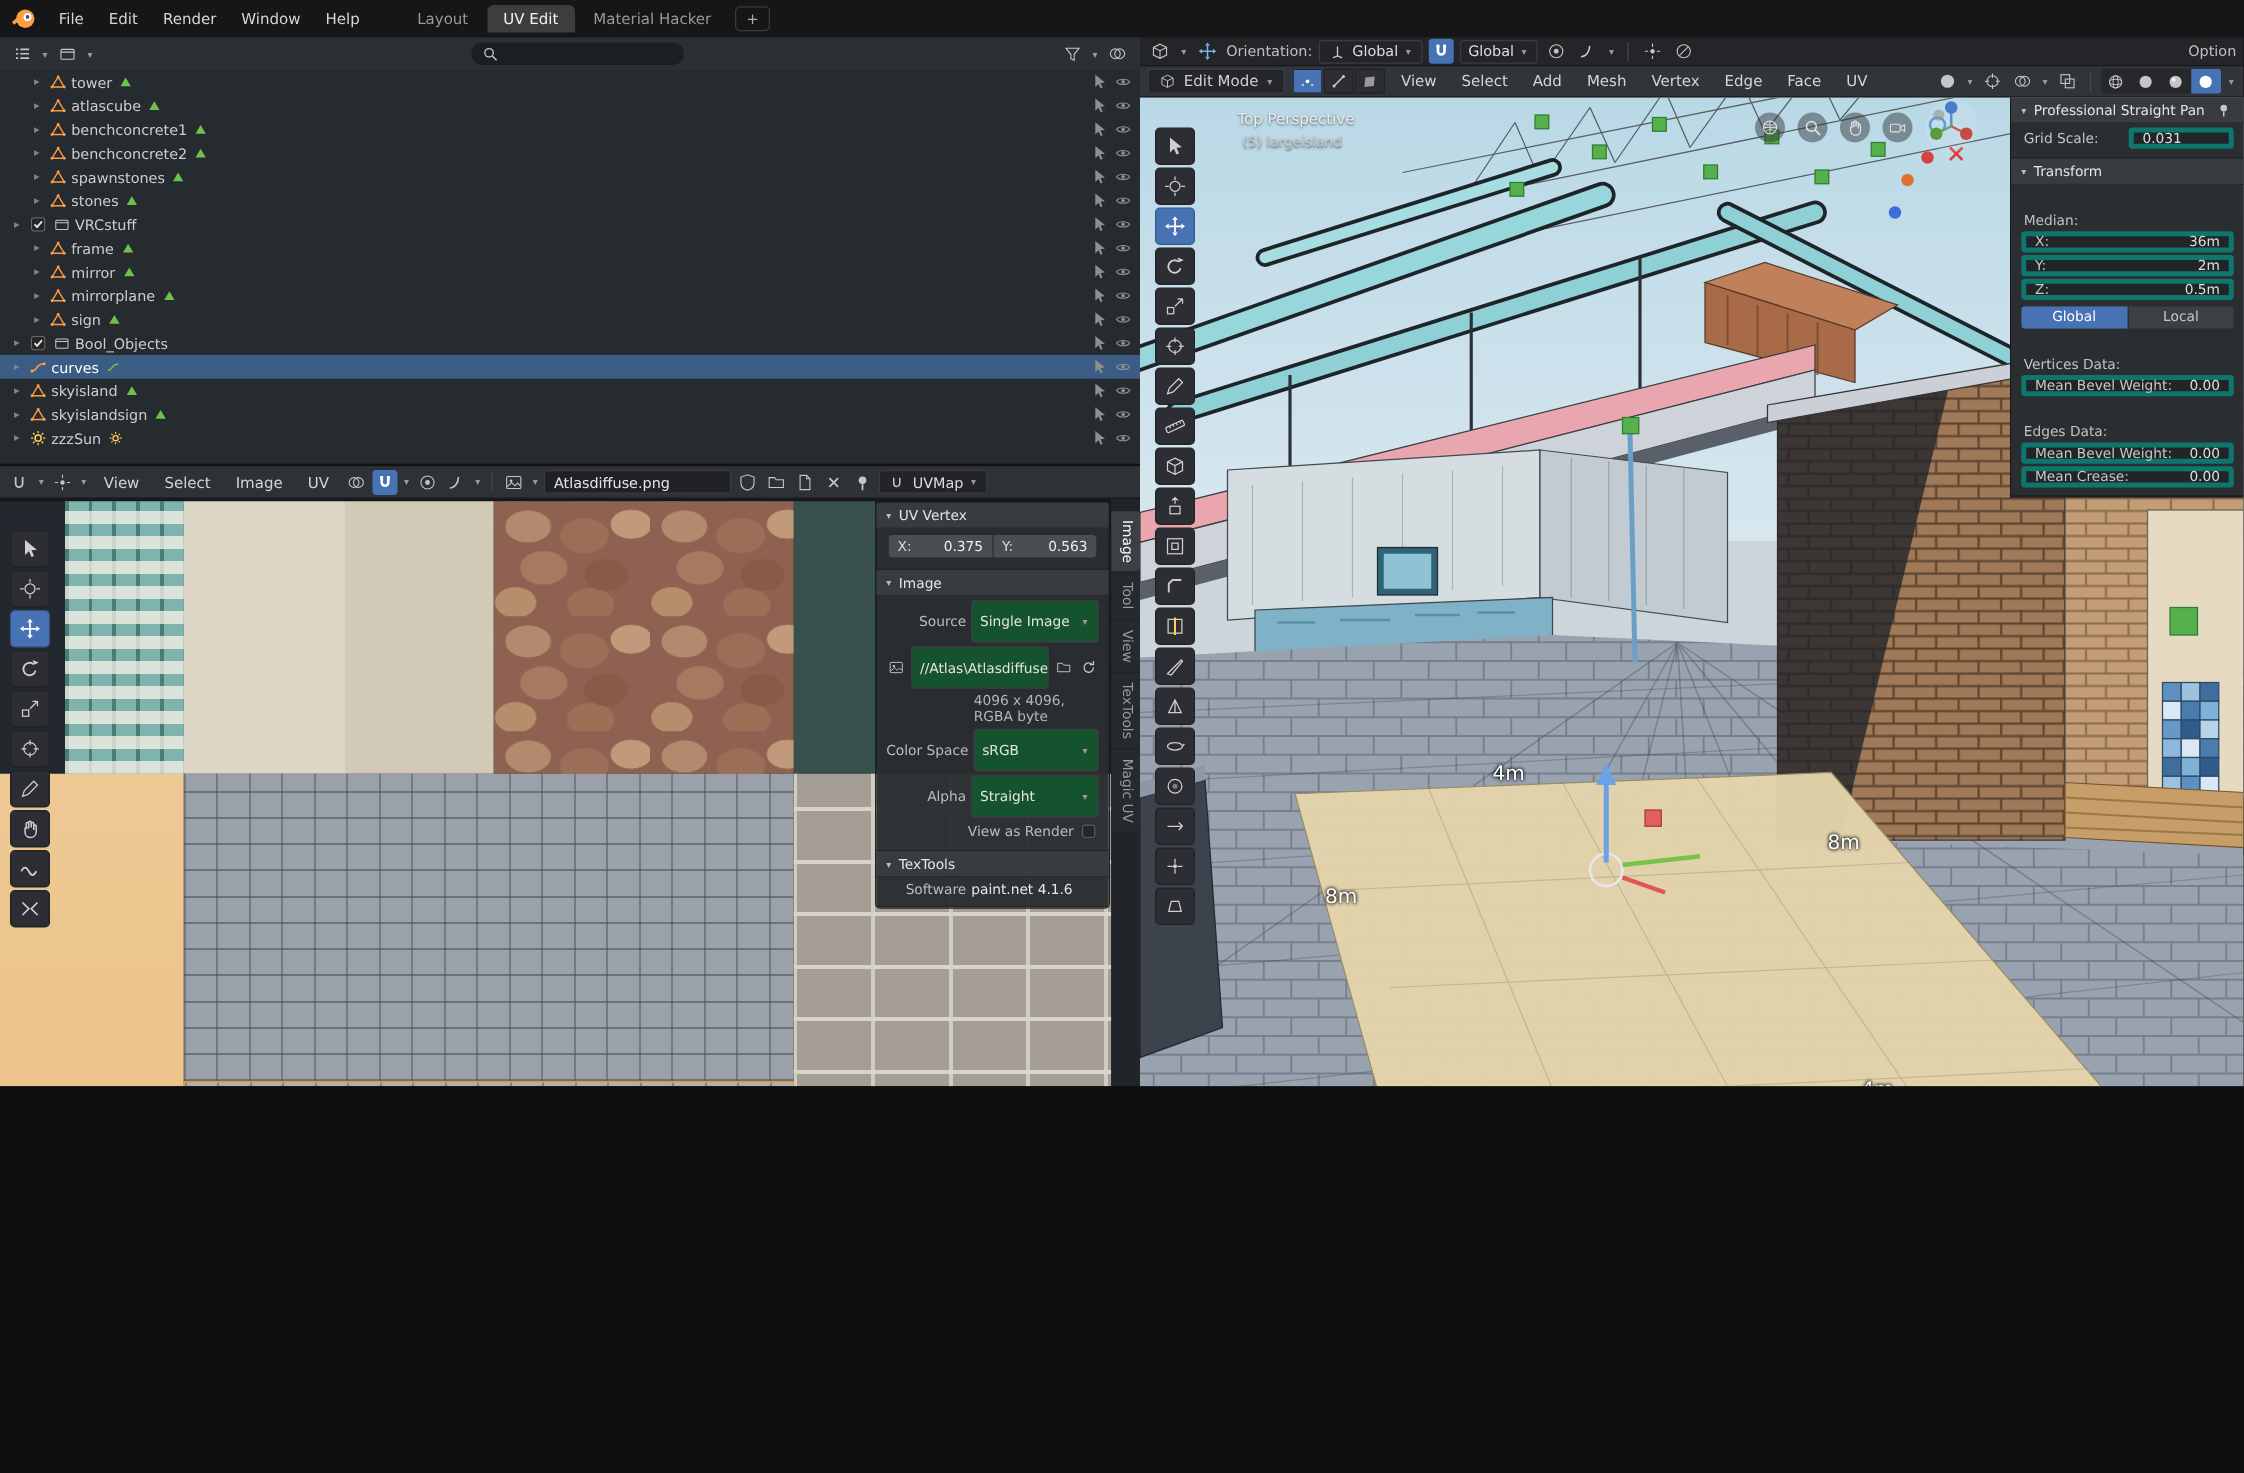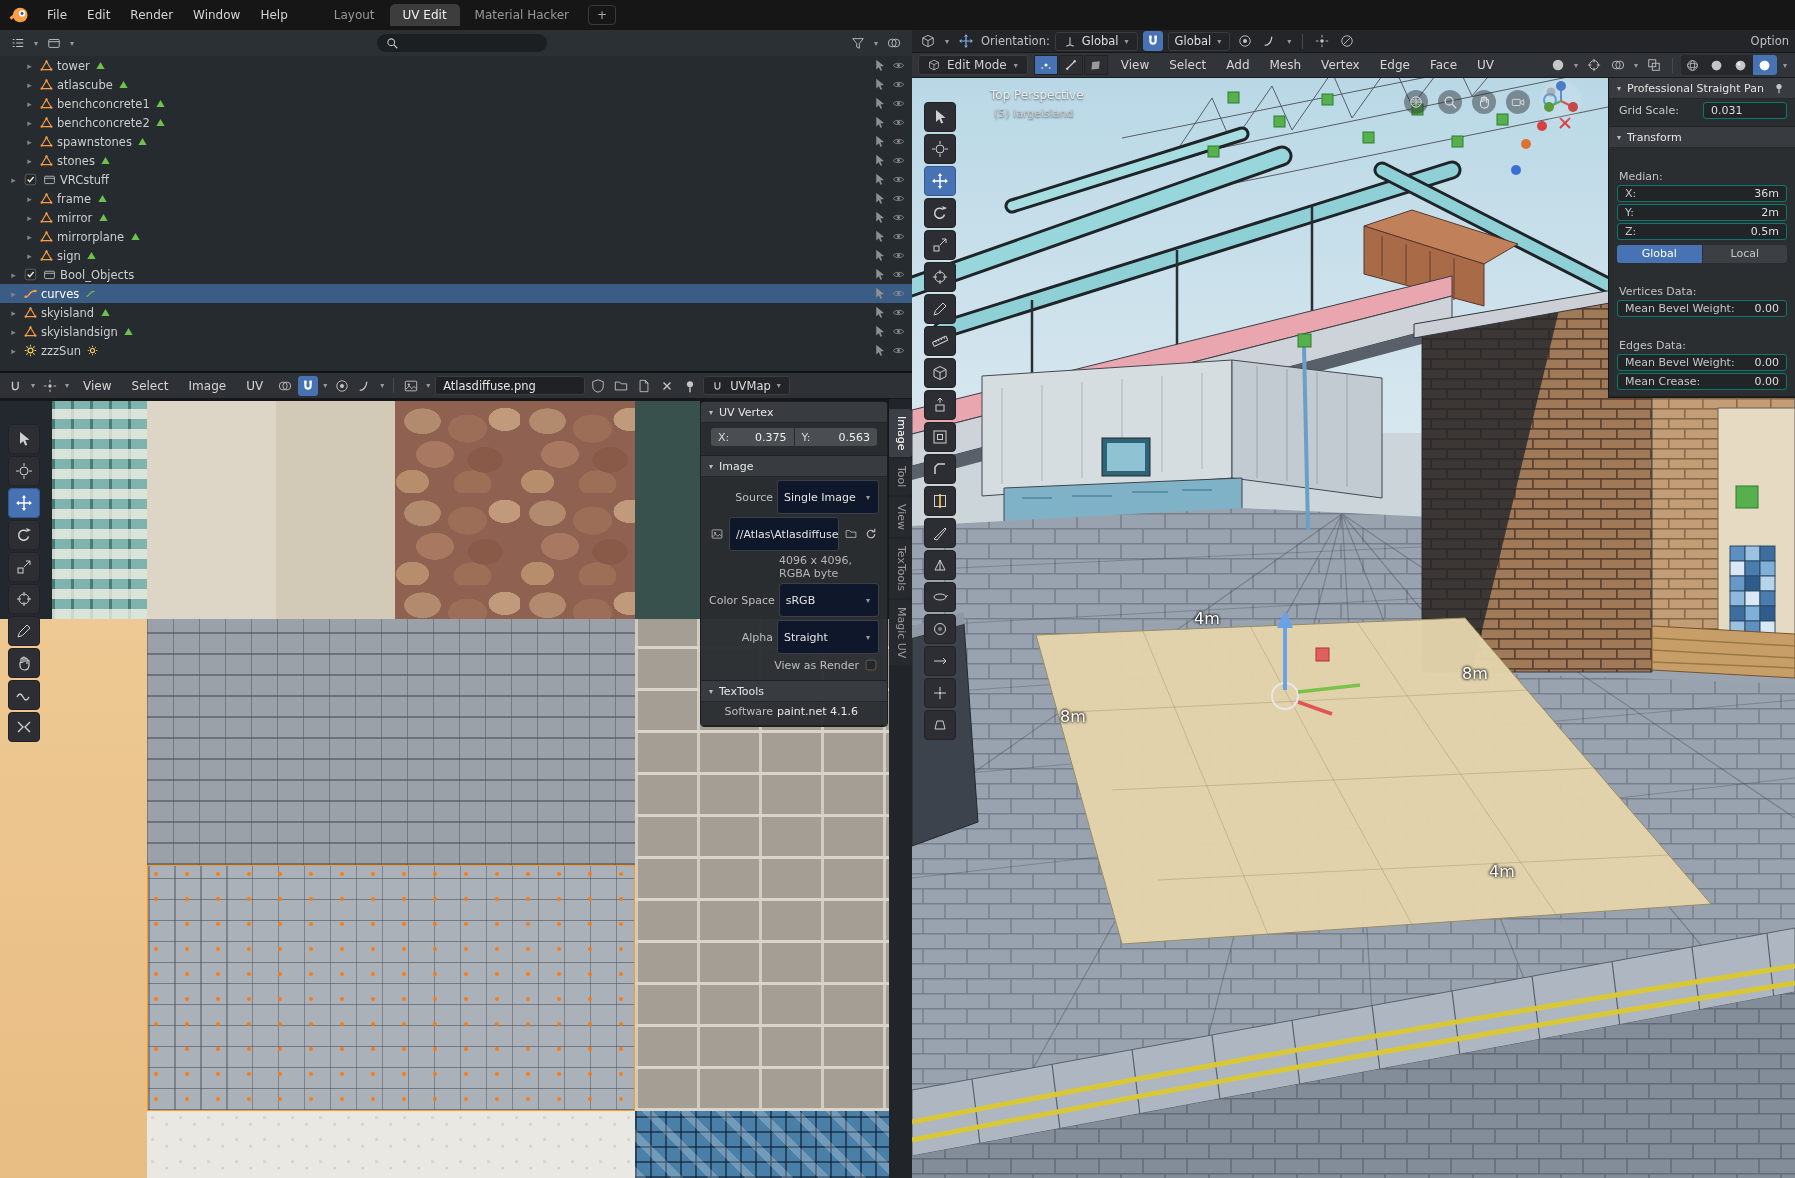--- a/index.html
+++ b/index.html
@@ -4,7 +4,7 @@
 <style>
 *{margin:0;padding:0;box-sizing:border-box;user-select:none}
 body{background:#0e0e0e;font-family:"DejaVu Sans","Liberation Sans",sans-serif;font-size:12px;color:#d0d0d0}
-#app{position:relative;width:1795px;height:1178px;background:#1b1b1b;overflow:hidden}
+#app{position:relative;width:1795px;height:869px;background:#1b1b1b;overflow:hidden}
 svg{display:block}
 .ib{display:inline-flex;align-items:center;justify-content:center;width:20px;height:20px;border-radius:3px;color:#c6c6c6;flex:none}
 .ib svg{width:14px;height:14px}

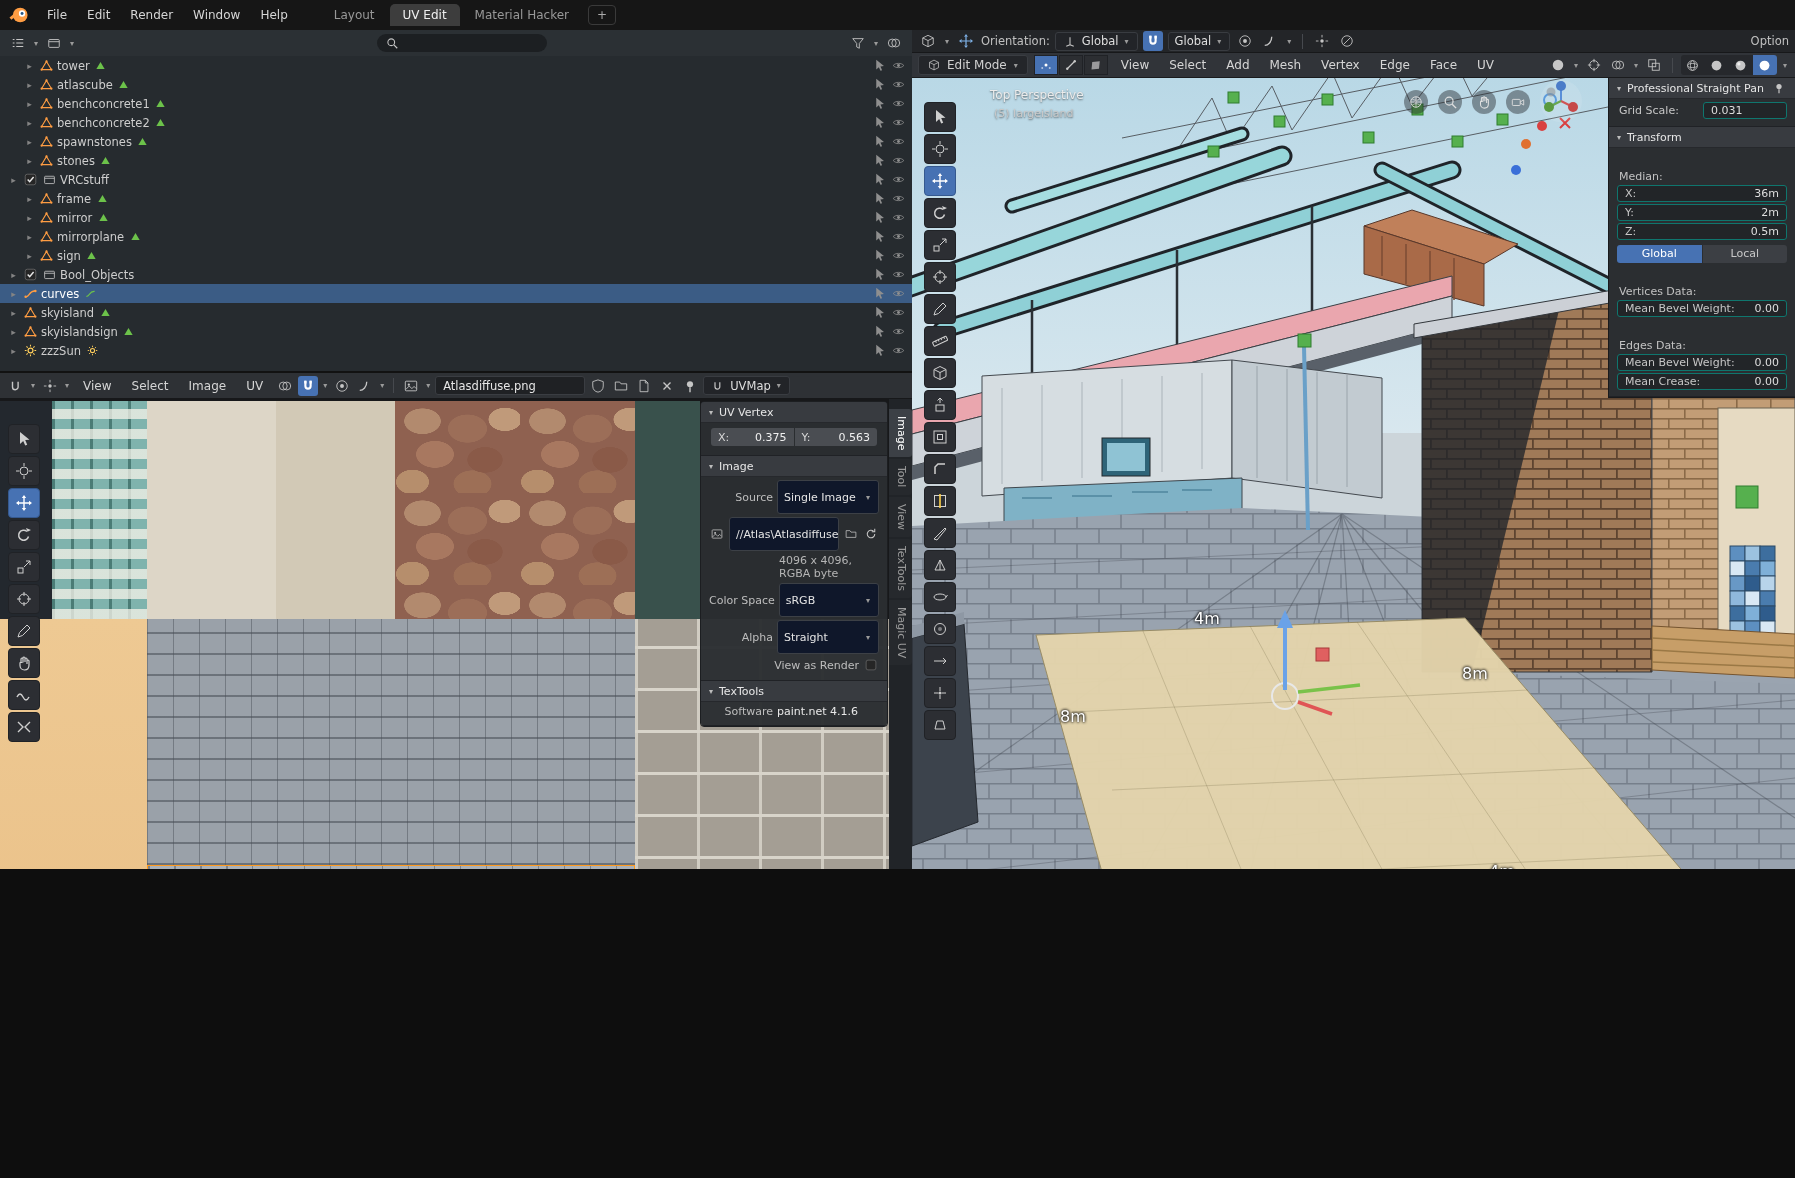--- a/index.html
+++ b/index.html
@@ -105,7 +105,7 @@
 
 #vp-sidebar{position:absolute;right:0;top:0;width:187px;background:rgba(38,40,44,.97);border-left:1px solid #191a1c;border-bottom:1px solid #191a1c;font-size:11px}
 .np-sub{margin:22px 10px 2px;color:#c2c2c2}
-.vf{display:flex;justify-content:space-between;align-items:center;height:17px;background:#222528;border:1px solid #0f766e;border-radius:3px;margin:2px 8px;padding:0 7px;color:#dedede;white-space:nowrap}
+.vf{display:flex;justify-content:space-between;align-items:center;height:17px;background:#222528;border:4px solid #0f766e;border-radius:3px;margin:2px 8px;padding:0 7px;color:#dedede;white-space:nowrap}
 .vf .xl{color:#c6c6c6}
 .vf.half{flex:0 0 84px;margin:0}
 .nlabel{flex:1;color:#c6c6c6;padding-left:2px}

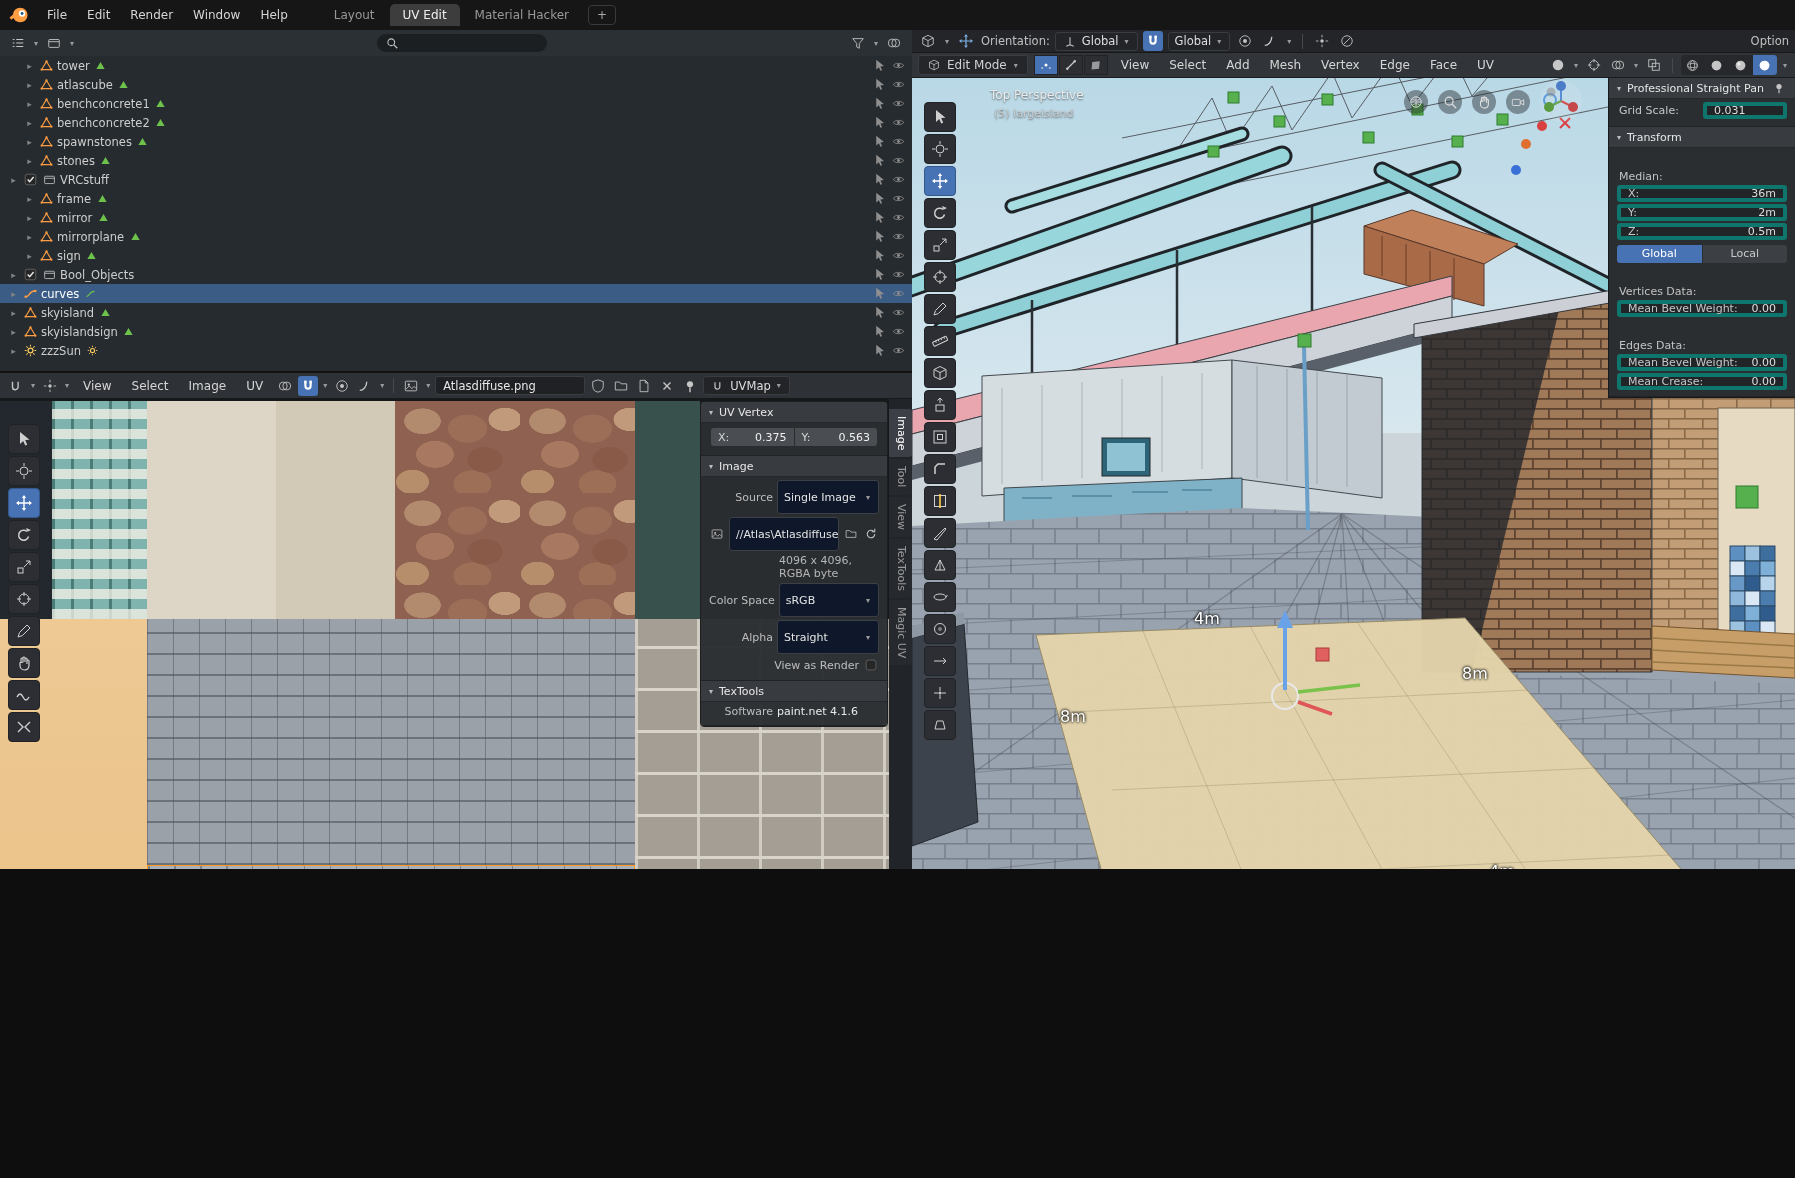--- a/index.html
+++ b/index.html
@@ -70,7 +70,7 @@
 .plabel.wide{flex:1}
 .pval{color:#e8e8e8}
 .pinfo{margin:2px 8px 2px 78px;color:#b5b5b5}
-.dd{flex:1;height:17px;background:#0f172a;border:1px solid #3c4046;border-radius:3px;display:flex;align-items:center;padding:16px 6px;color:#e4e4e4;white-space:nowrap;overflow:hidden}
+.dd{flex:1;height:17px;background:#14532d;border:1px solid #3c4046;border-radius:3px;display:flex;align-items:center;padding:16px 6px;color:#e4e4e4;white-space:nowrap;overflow:hidden}
 .dd .chev{margin-left:auto}
 #uv-sidebar{position:absolute;left:700px;top:2px;width:188px;border:1px solid #1c1e21;border-radius:4px;overflow:hidden}
 .xy-row{display:flex;gap:1px;margin:5px 10px}

